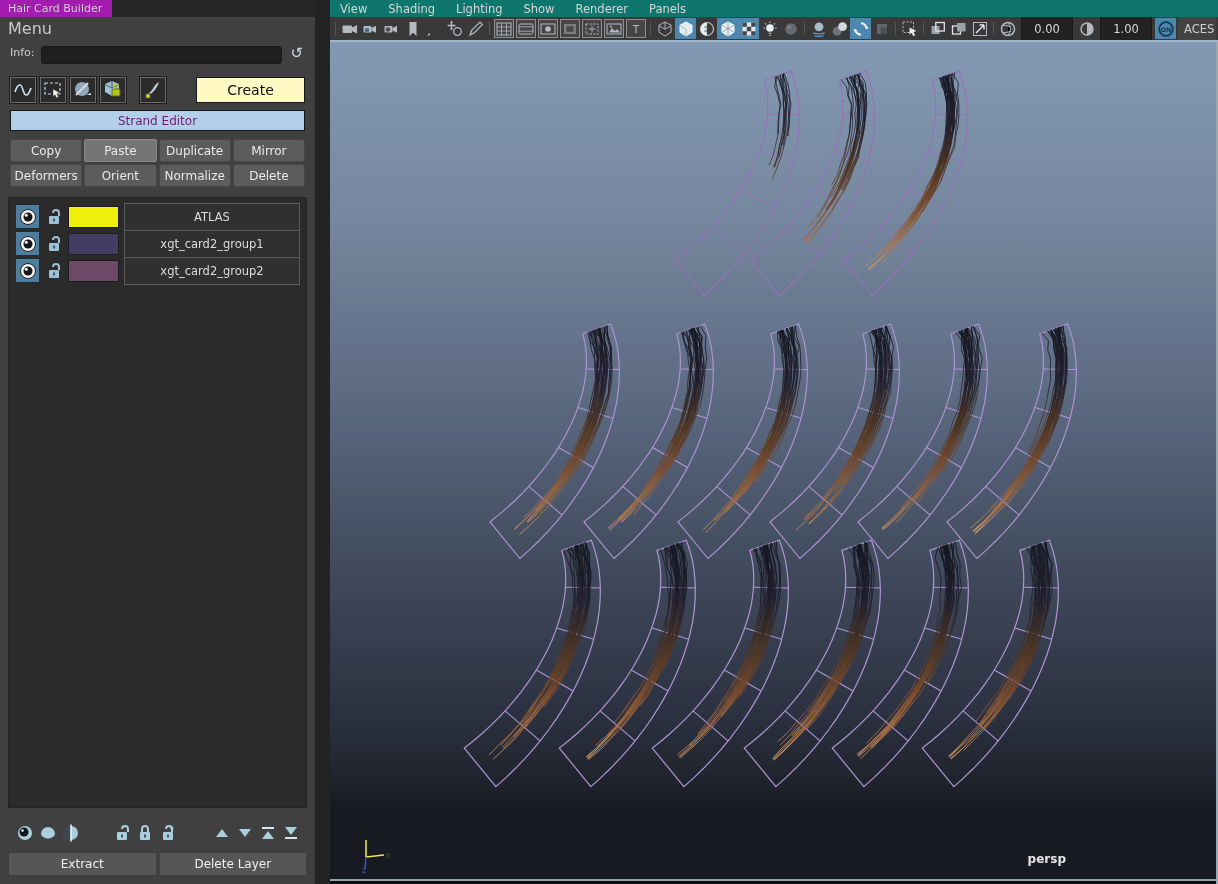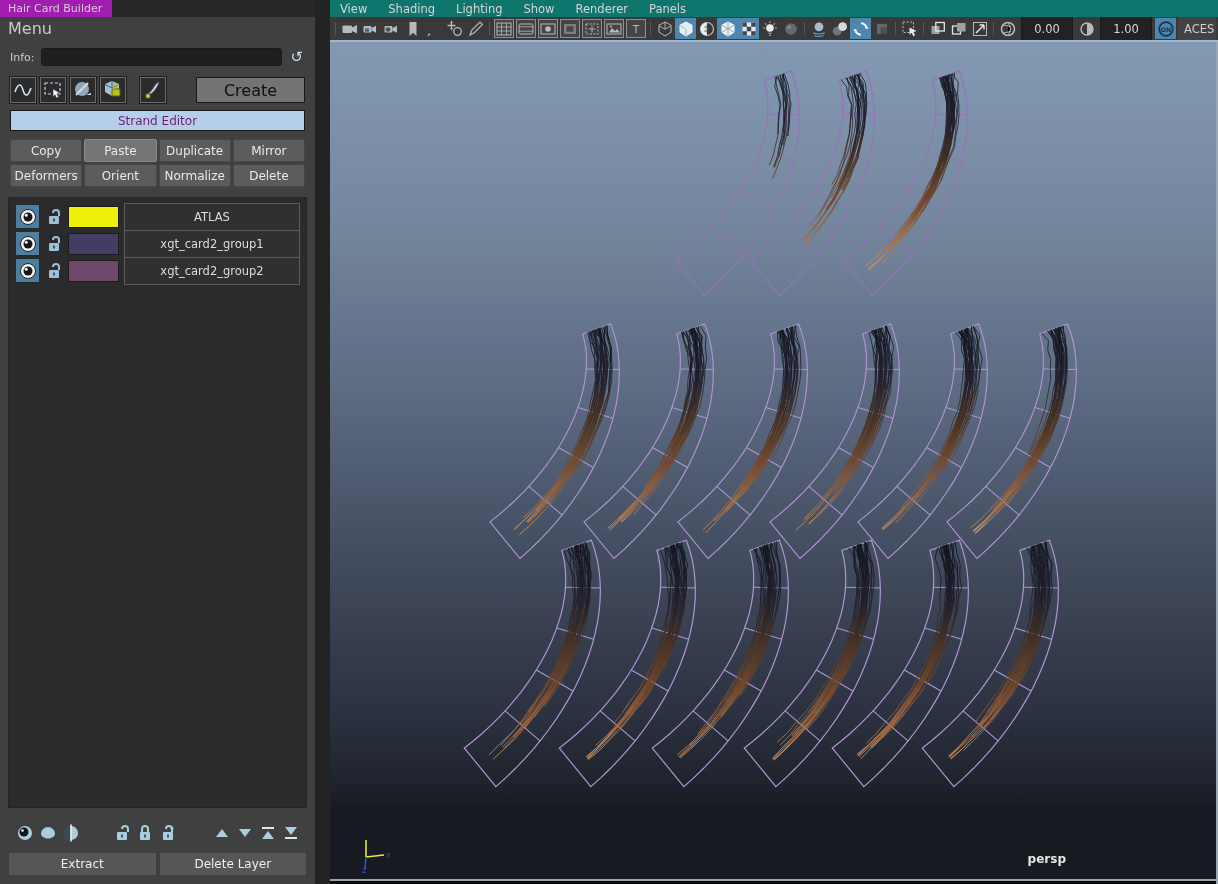--- a/index.html
+++ b/index.html
@@ -14,7 +14,7 @@
   .menurow { height:17px; background:#404040; color:#c8c8c8; font-size:16px; padding:2px 0 0 8px; }
   .panel-body { flex:1; display:flex; flex-direction:column; padding:8px 8px 6px 8px; min-height:0; }
 
-  .info-row { display:flex; align-items:center; gap:6px; height:22px; margin:4px 2px 0 2px; }
+  .info-row { display:flex; align-items:flex-start; gap:6px; height:22px; margin:4px 2px 0 2px; }
   .info-label { color:#cccccc; font-size:11px; }
   .info-field { flex:1; height:18px; background:#1f1f1f; border-radius:3px; border:1px solid #191919; }
   .refresh { color:#c9d9e8; font-size:15px; line-height:15px; cursor:pointer; padding:0 2px; }

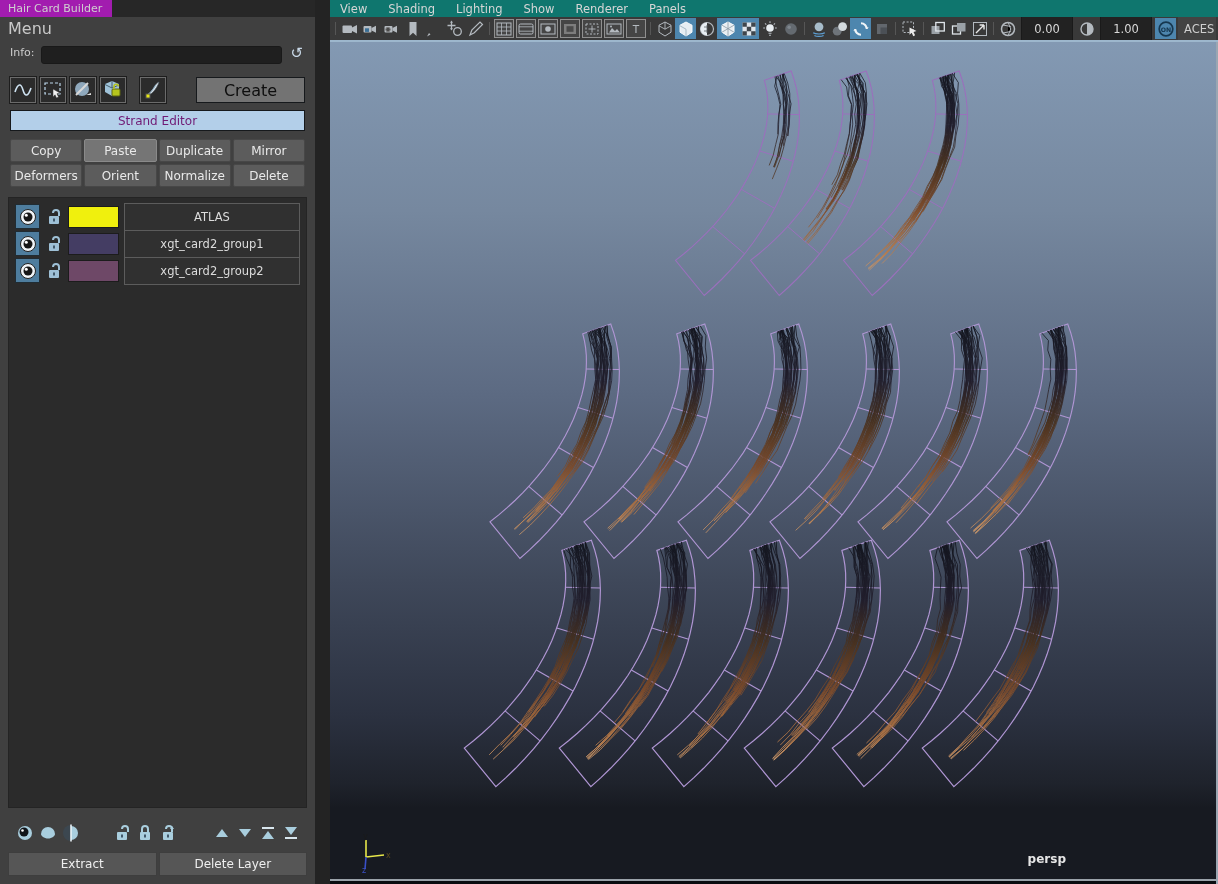--- a/index.html
+++ b/index.html
@@ -23,8 +23,8 @@
   .toolbtn { width:26px; height:26px; background:#2b2b2b; border:1px solid #6b6b6b; outline:1px solid #1d1d1d;
              display:flex; align-items:center; justify-content:center; }
   .toolbtn.gap { margin-left:10px; }
-  .create-btn { flex:1; height:26px; margin-left:26px; background:#737373; border:1px solid #16191c;
-                color:#0e0e0e; font-size:16px; display:flex; align-items:center; justify-content:center; }
+  .create-btn { flex:1; height:26px; margin-left:26px; background:#fef9c3; border:1px solid #16191c;
+                color:#0e0e0e; font-size:14px; display:flex; align-items:center; justify-content:center; }
   .strand-btn { height:21px; margin:7px 2px 0 2px; background:#b3cfe9; border:1px solid #16191c;
                 color:#701a75; font-size:12px; display:flex; align-items:center; justify-content:center; }
 

